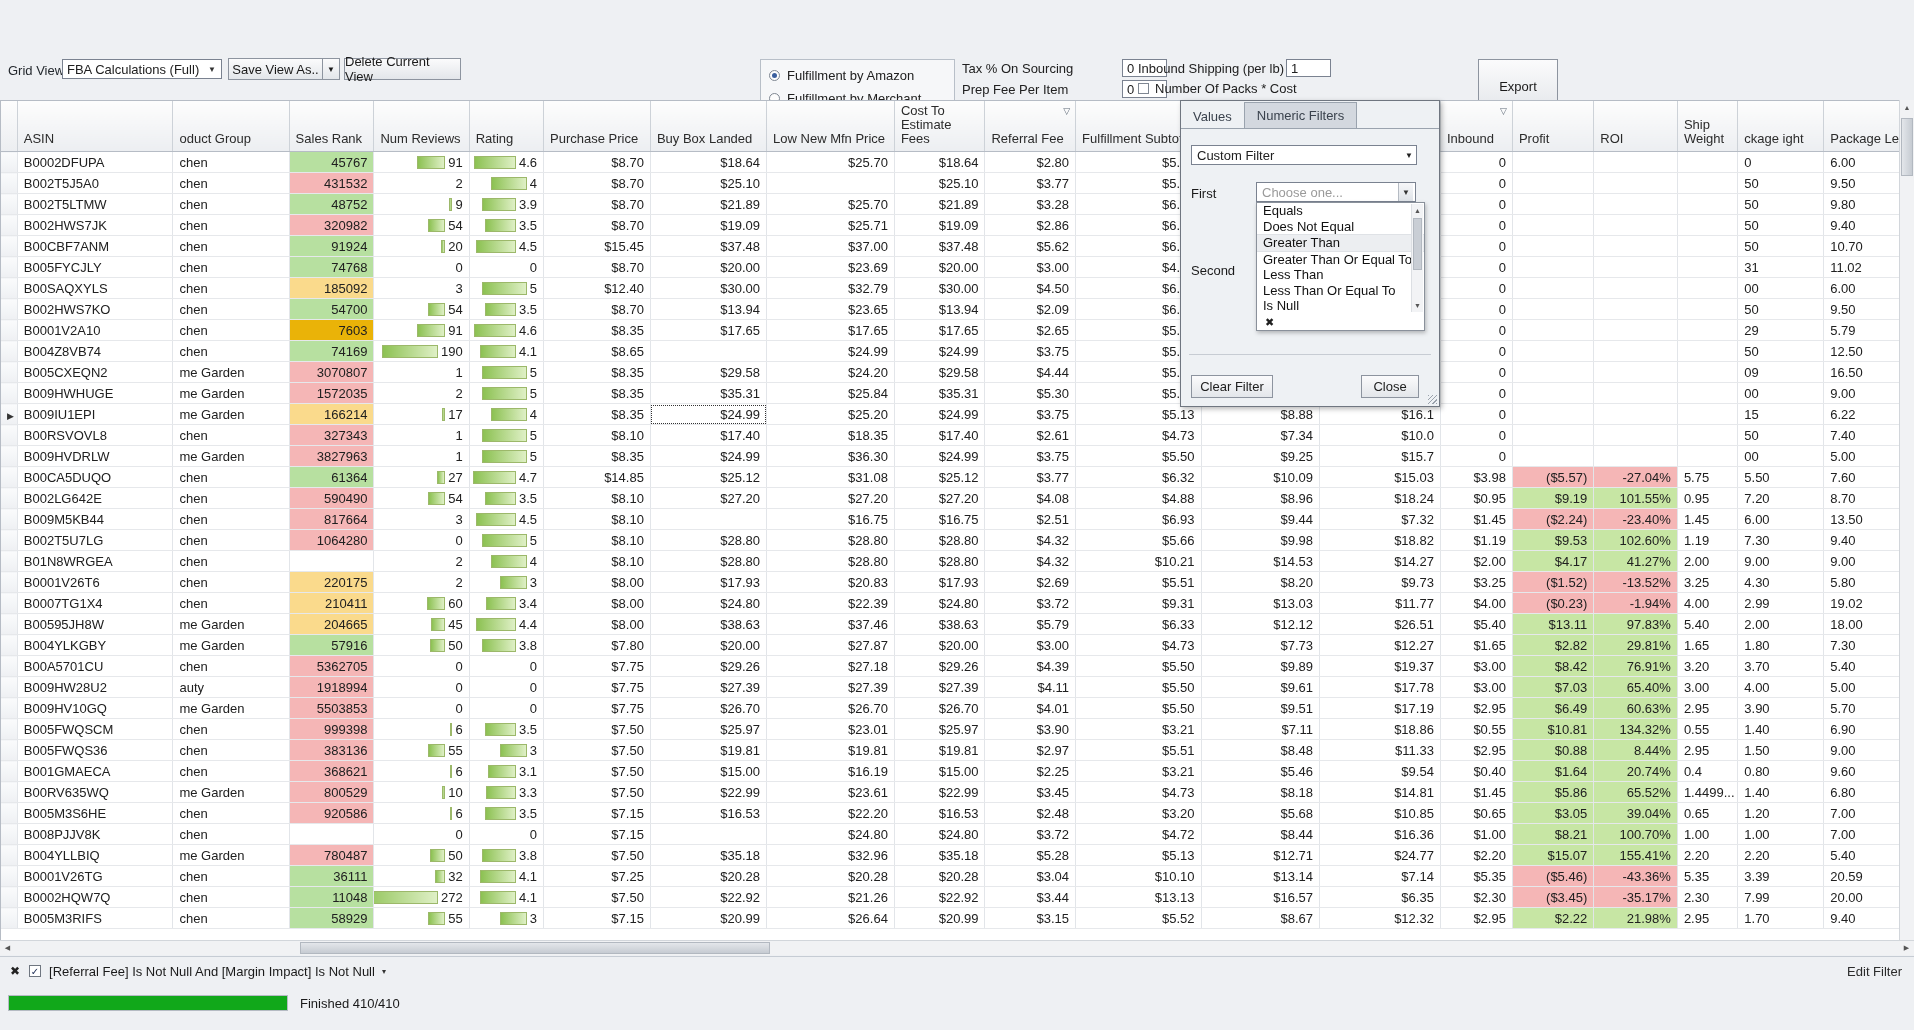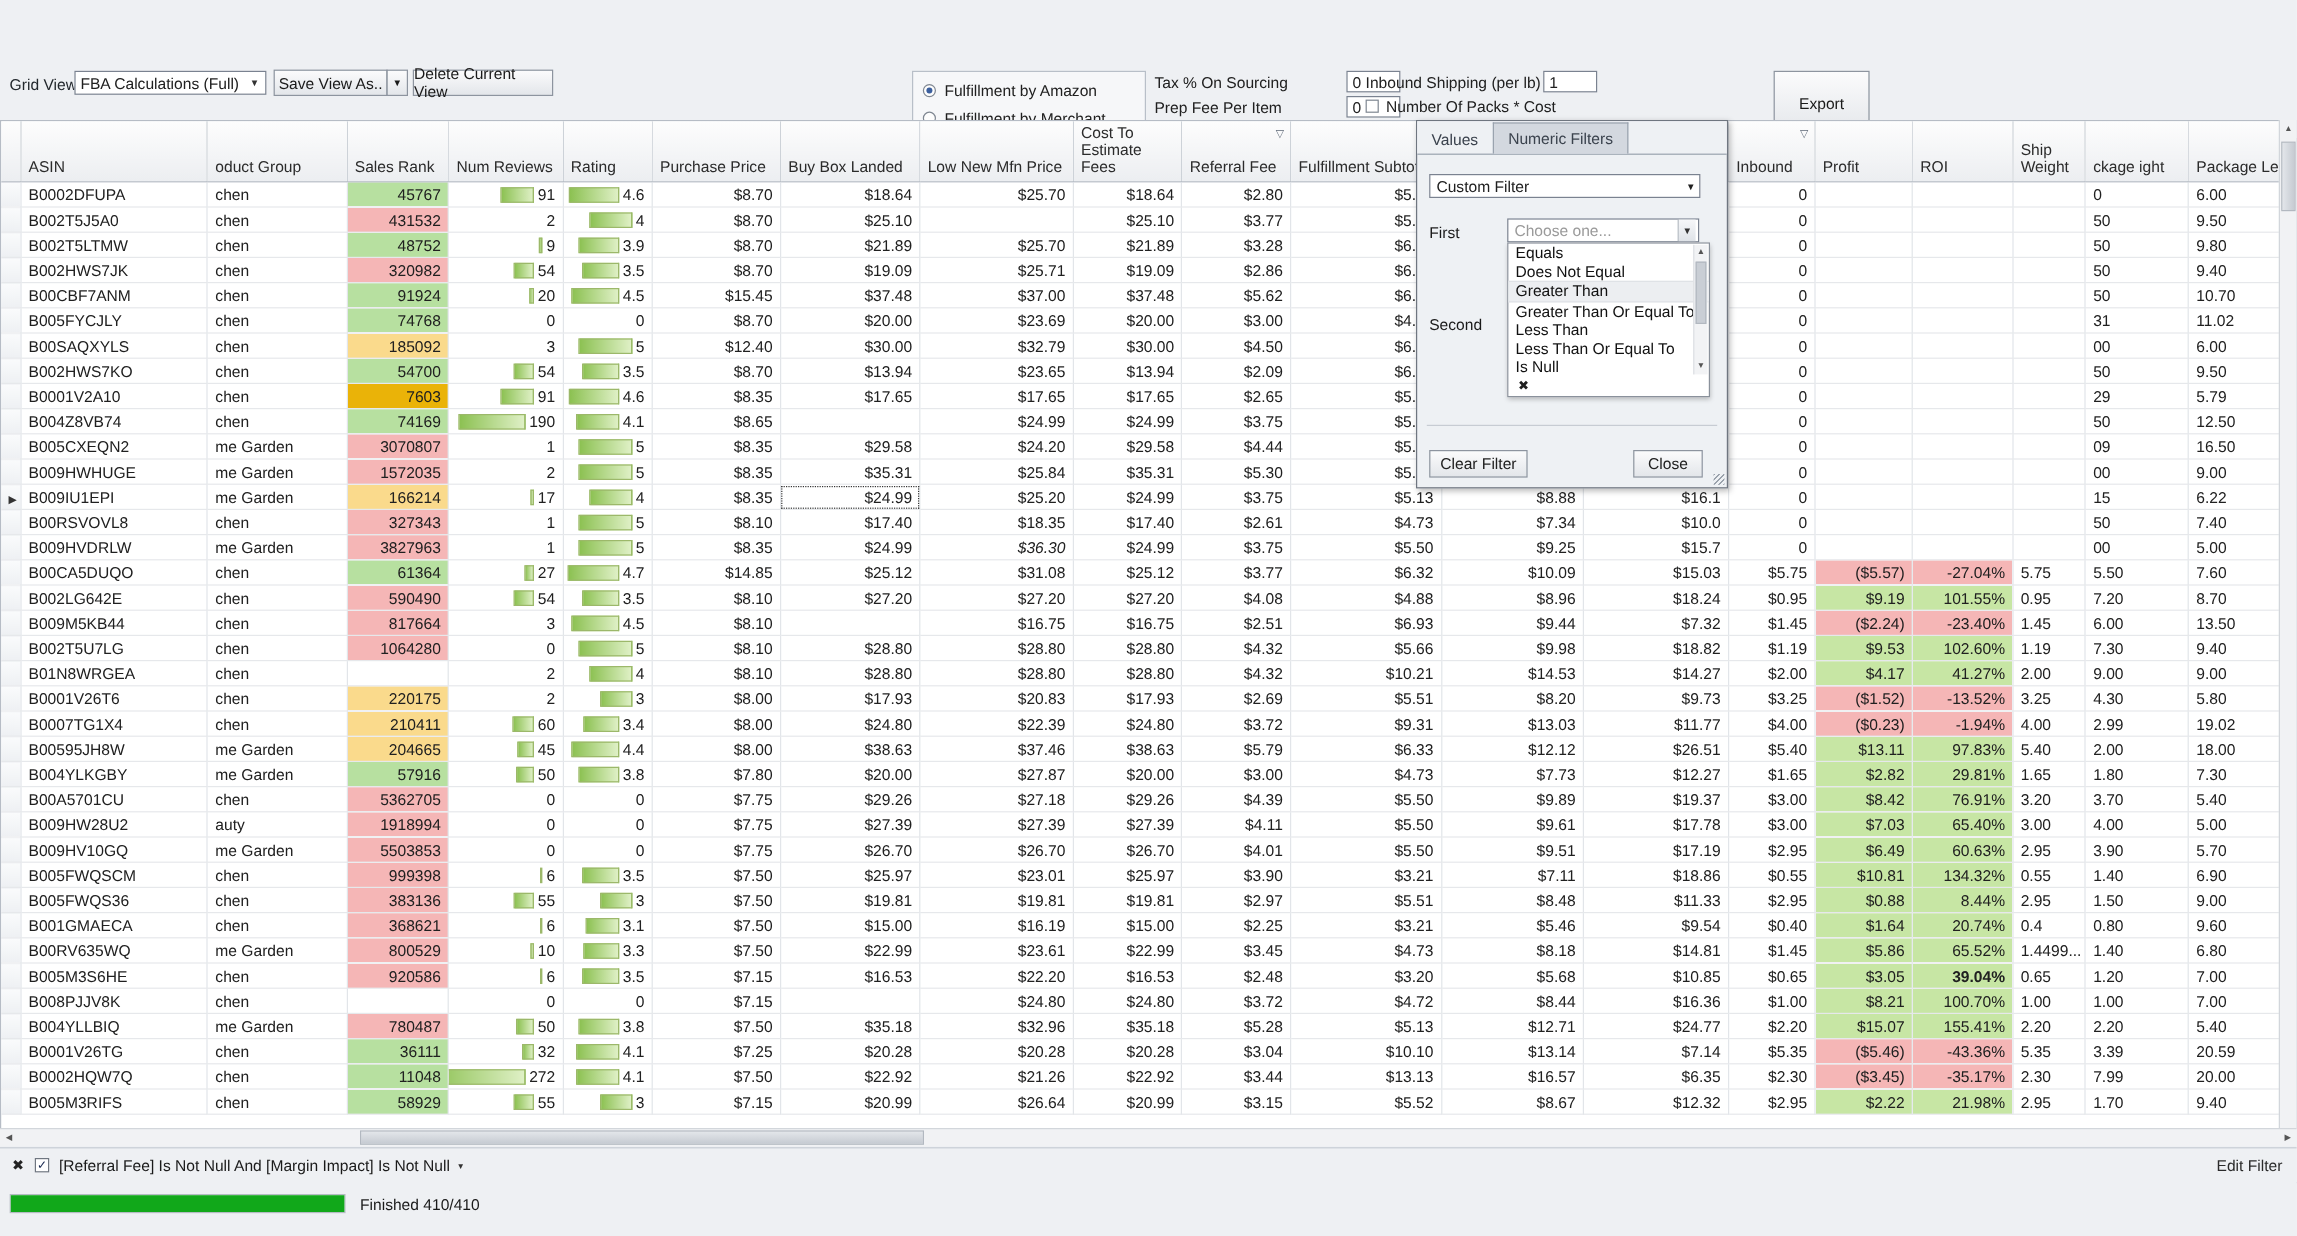--- a/index.html
+++ b/index.html
@@ -698,7 +698,7 @@
             </td>
             <td class="num" style="width: 92px;">$8.35</td>
             <td class="num" style="width: 100px;">$24.99</td>
-            <td class="num" style="width: 110px; font-style: italic;">$36.30</td>
+            <td class="num" style="width: 110px;">$36.30</td>
             <td class="num" style="width: 78px;">$24.99</td>
             <td class="num" style="width: 78px;">$3.75</td>
             <td class="num" style="width: 108px;">$5.50</td>

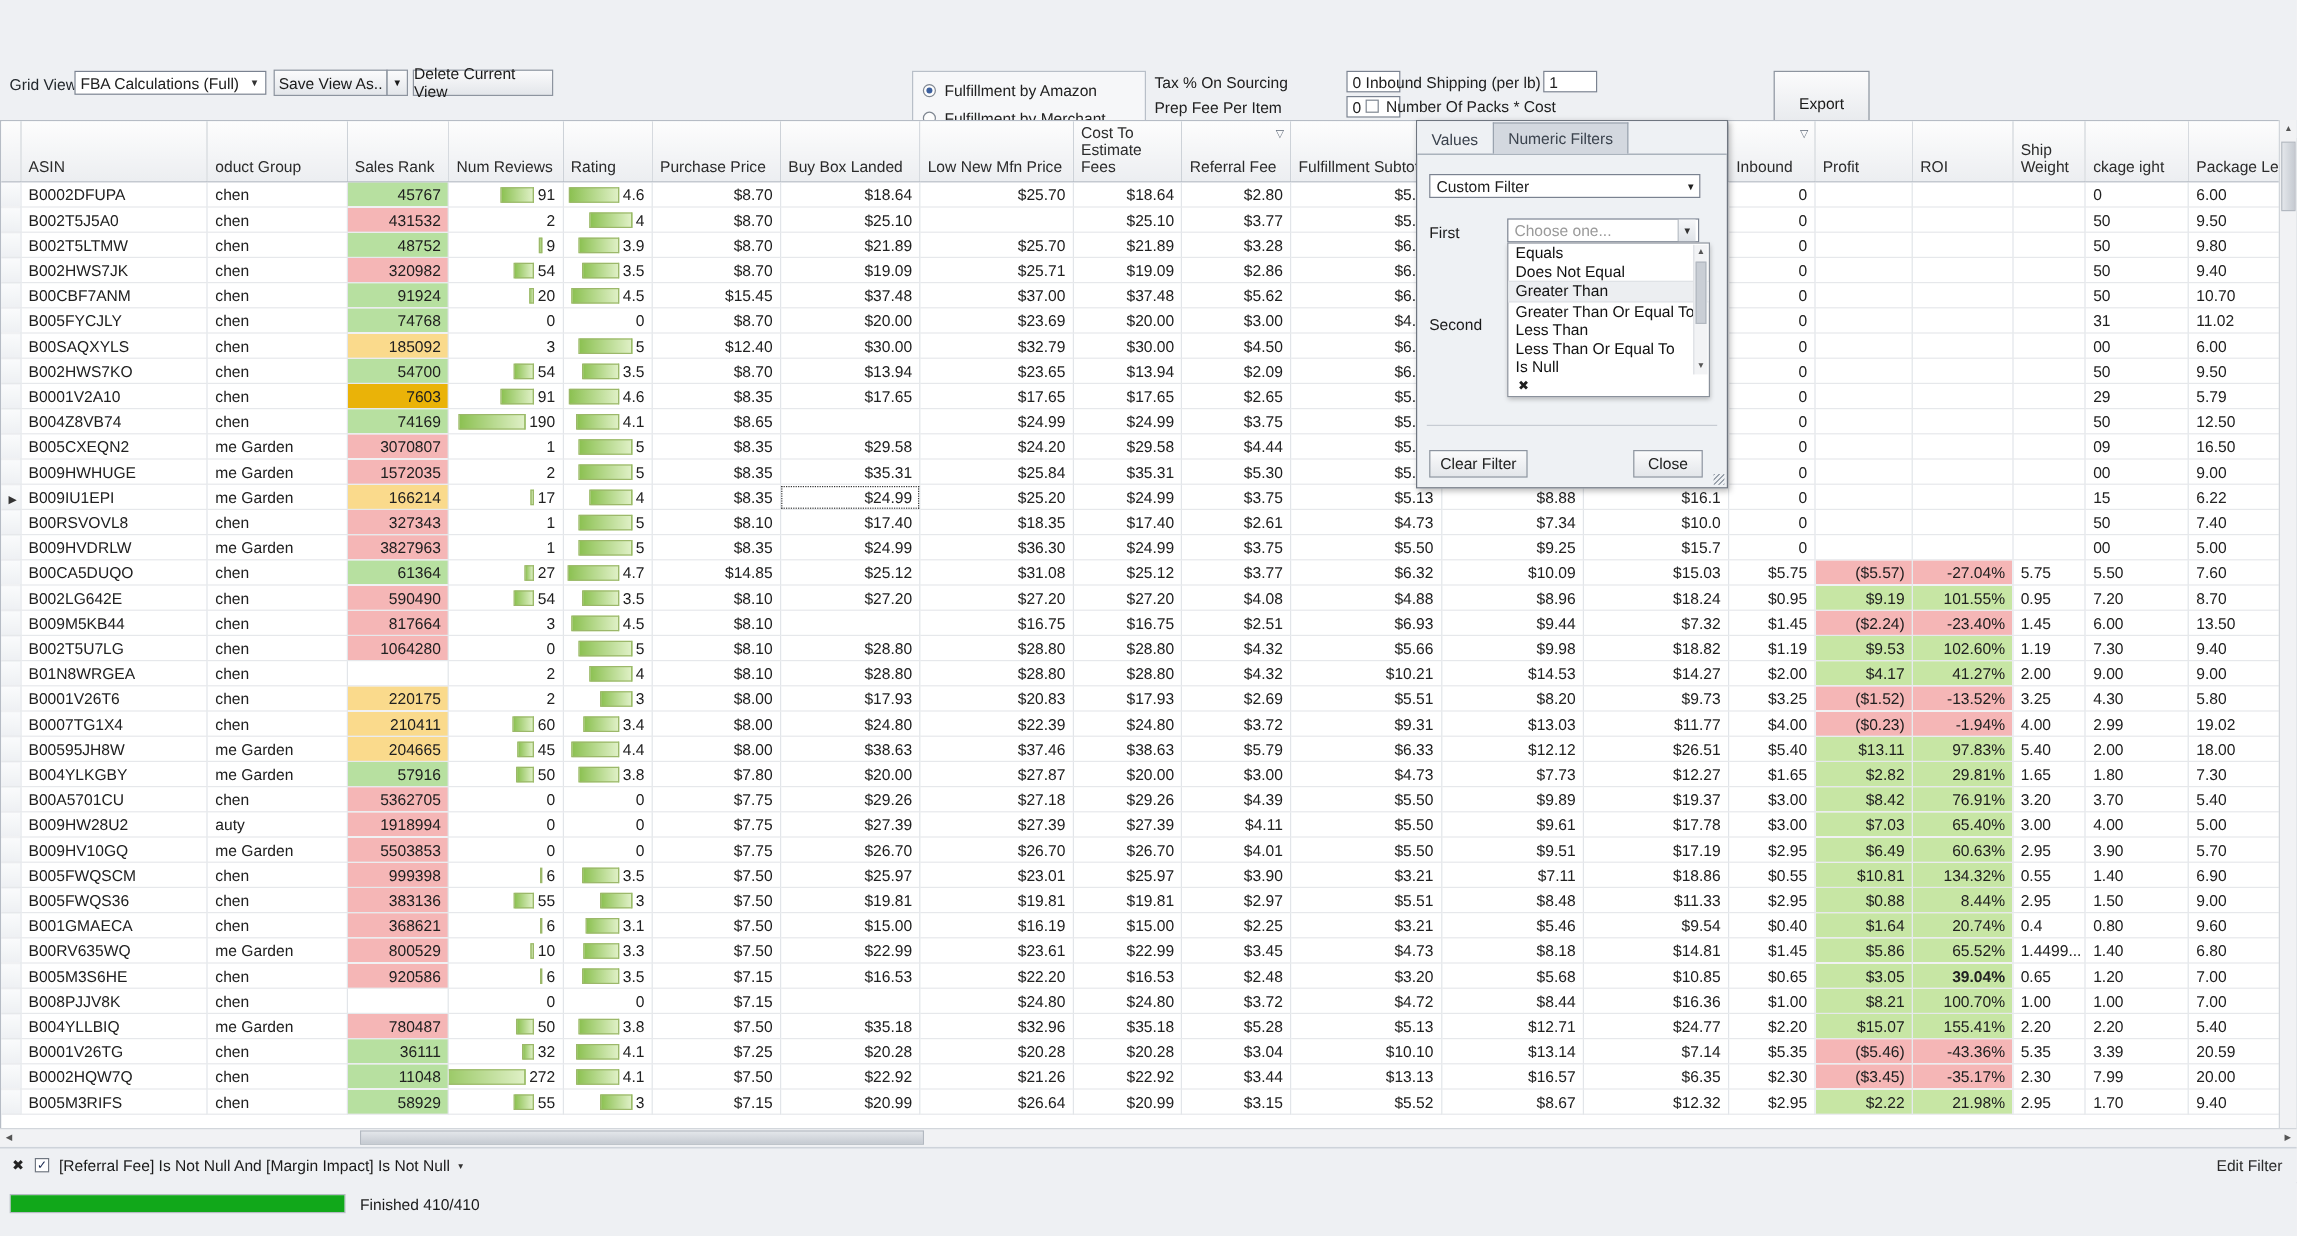--- a/index.html
+++ b/index.html
@@ -736,7 +736,7 @@
             <td class="num" style="width: 108px;">$6.32</td>
             <td class="num" style="width: 102px;">$10.09</td>
             <td class="num" style="width: 104px;">$15.03</td>
-            <td class="num" style="width: 62px;">$5.75</td>
+            <td class="num" style="width: 62px;">$3.98</td>
             <td class="num" style="width: 70px; background: rgb(245, 182, 182);">($5.57)</td>
             <td class="num" style="width: 72px; background: rgb(245, 182, 182);">-27.04%</td>
             <td style="width: 52px;">5.75</td>

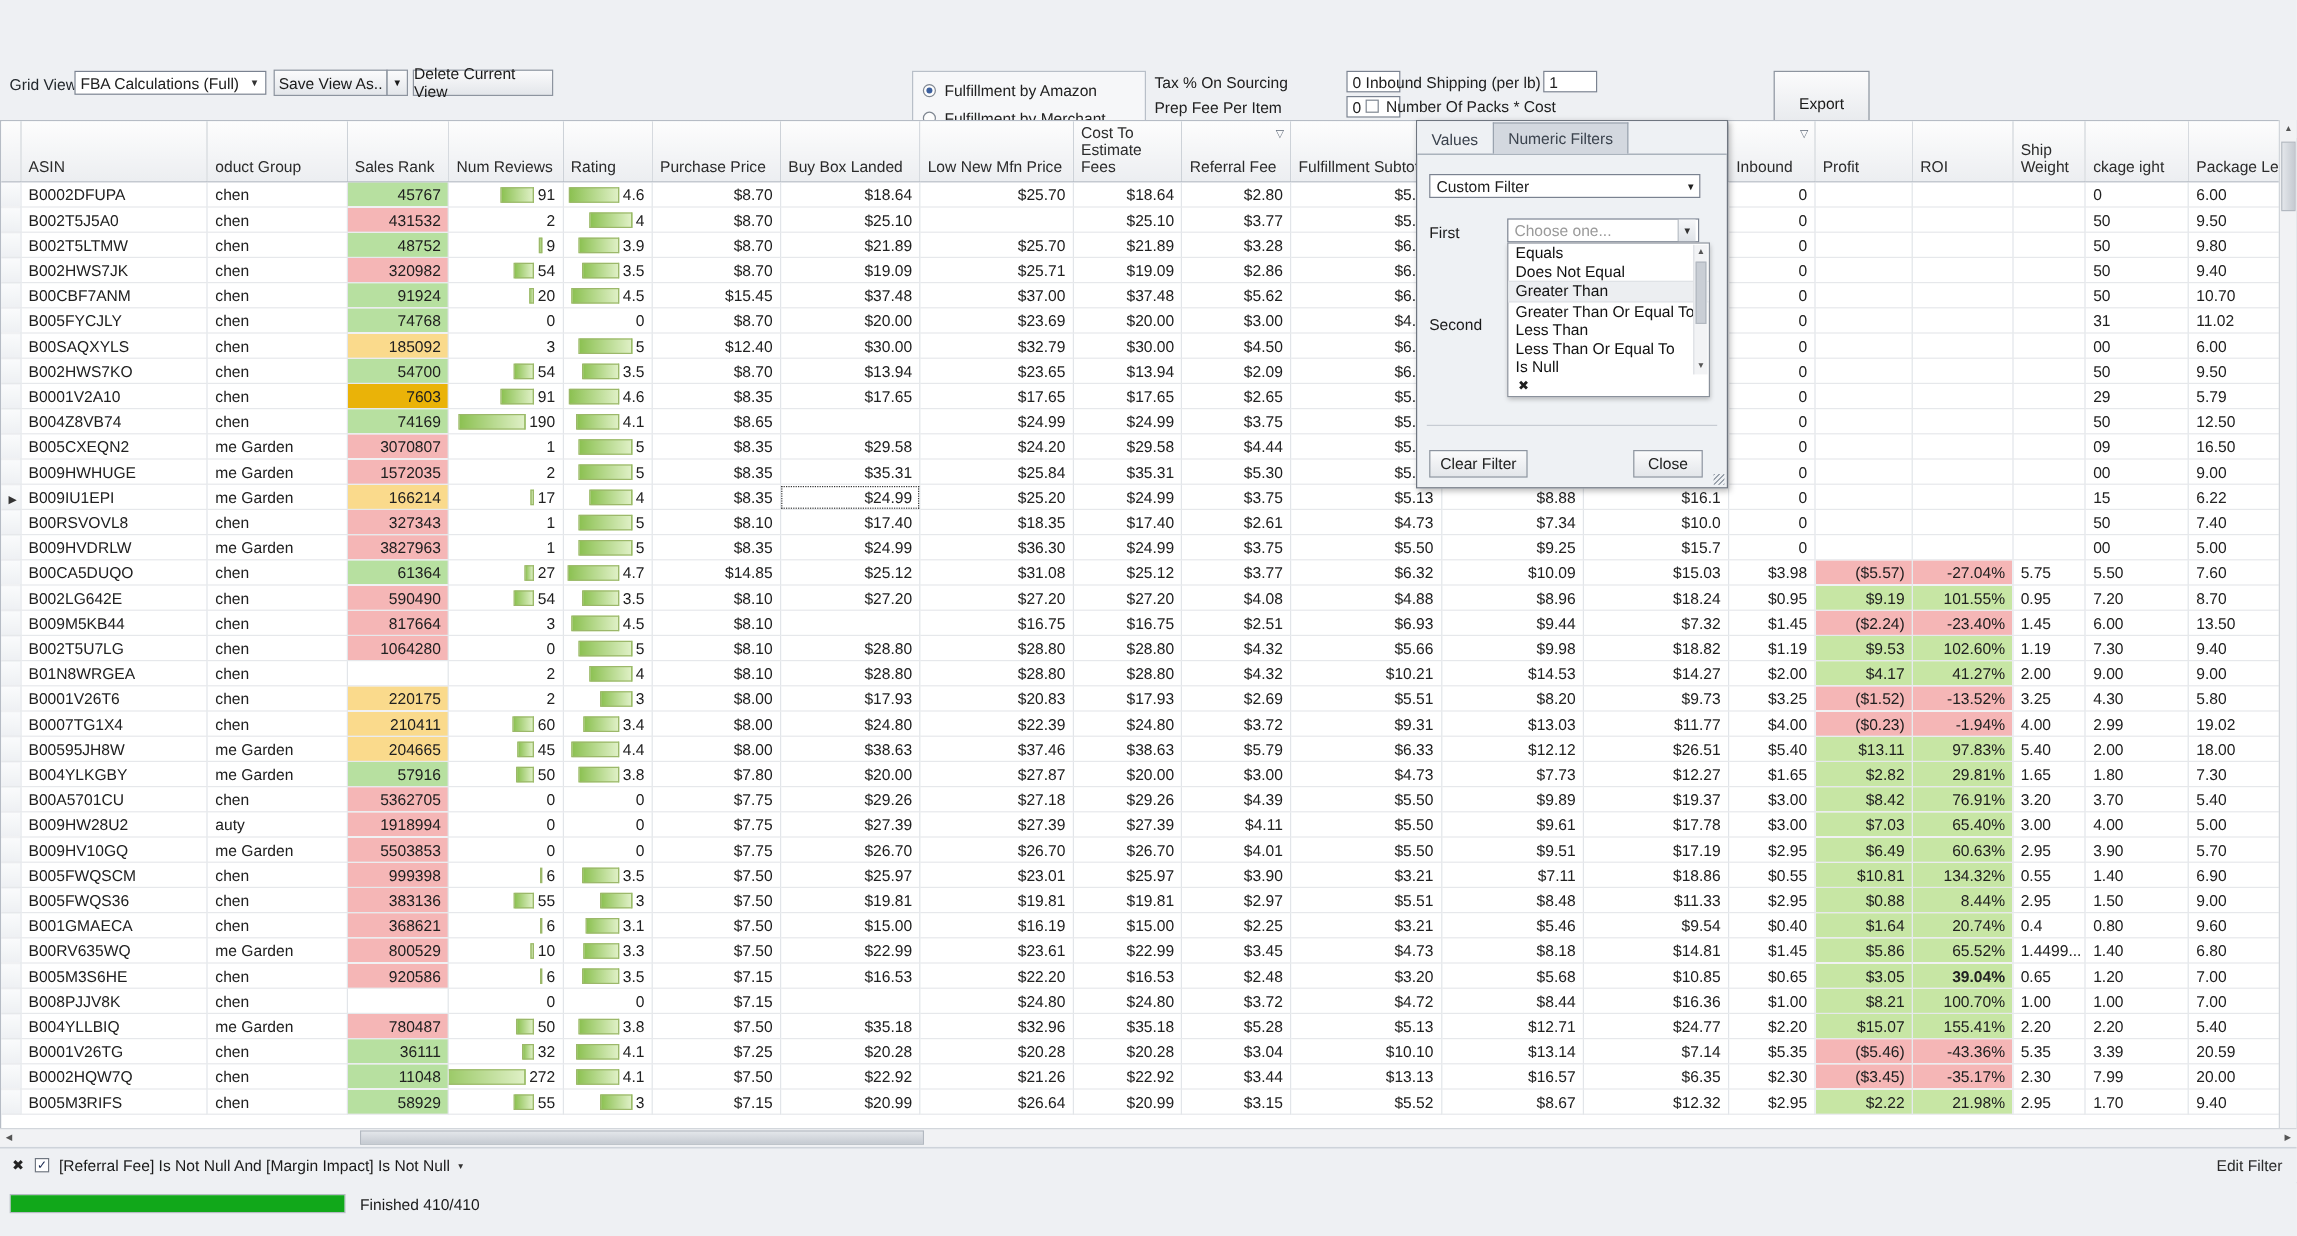--- a/index.html
+++ b/index.html
@@ -1240,7 +1240,7 @@
             <td class="num" style="width: 104px;">$10.85</td>
             <td class="num" style="width: 62px;">$0.65</td>
             <td class="num" style="width: 70px; background: rgb(199, 230, 164);">$3.05</td>
-            <td class="num" style="width: 72px; background: rgb(199, 230, 164); font-weight: bold;">39.04%</td>
+            <td class="num" style="width: 72px; background: rgb(199, 230, 164);">39.04%</td>
             <td style="width: 52px;">0.65</td>
             <td style="width: 74px;">1.20</td>
             <td style="width: 90px;">7.00</td>

